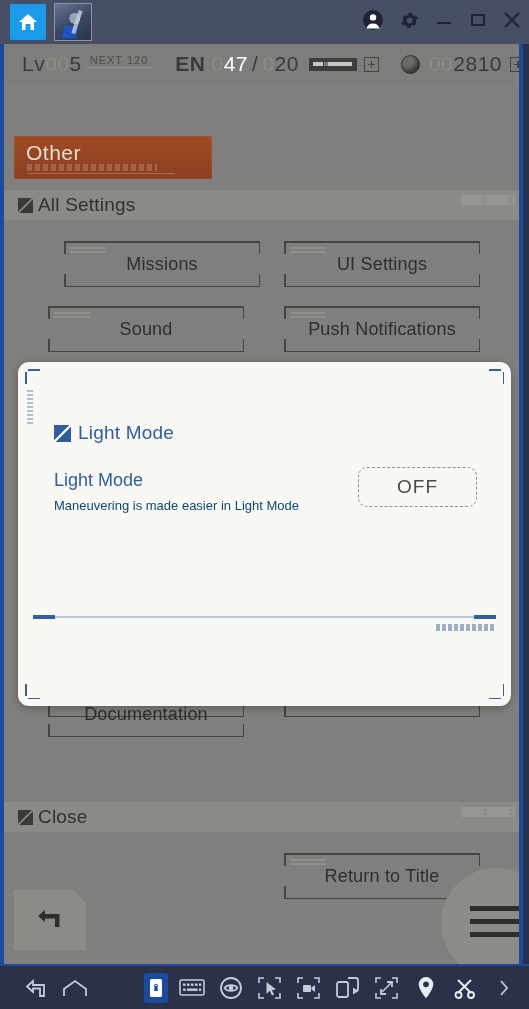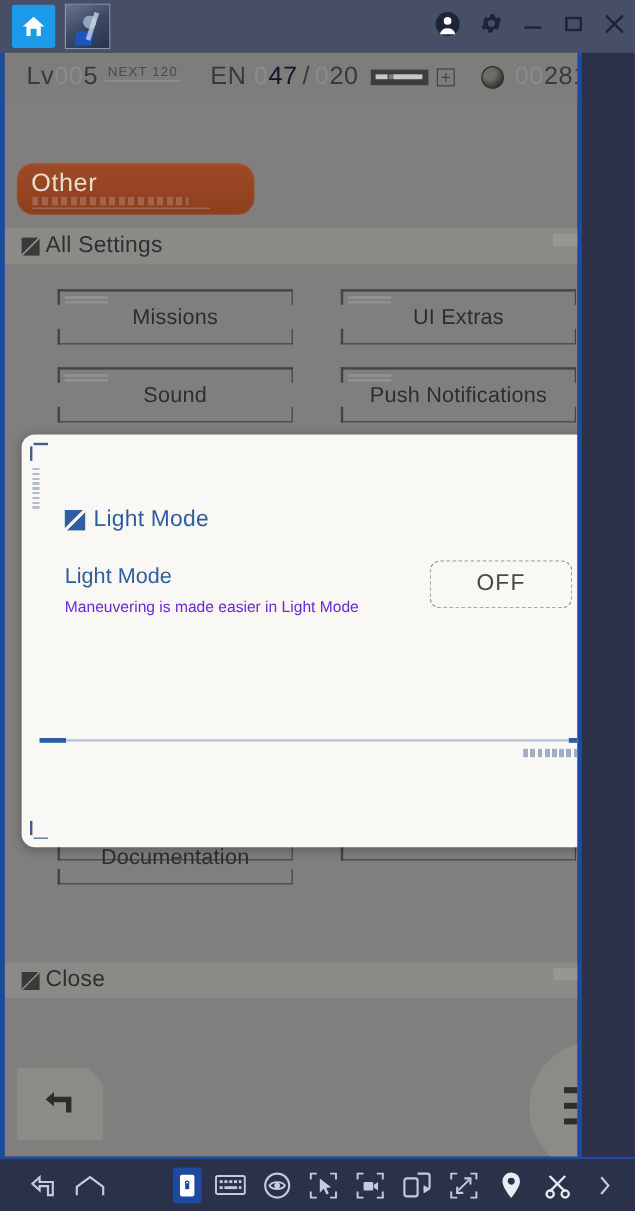--- a/index.html
+++ b/index.html
@@ -44,7 +44,7 @@
 
   
   .viewport {
-    position:absolute; left:0; top:44px; width:485px; height:920px;
+    position:absolute; left:0; top:44px; width:523px; height:920px;
     background:#807f7d;
     border-left:4px solid #1d4a9e;
     border-right:4px solid #1d4a9e;

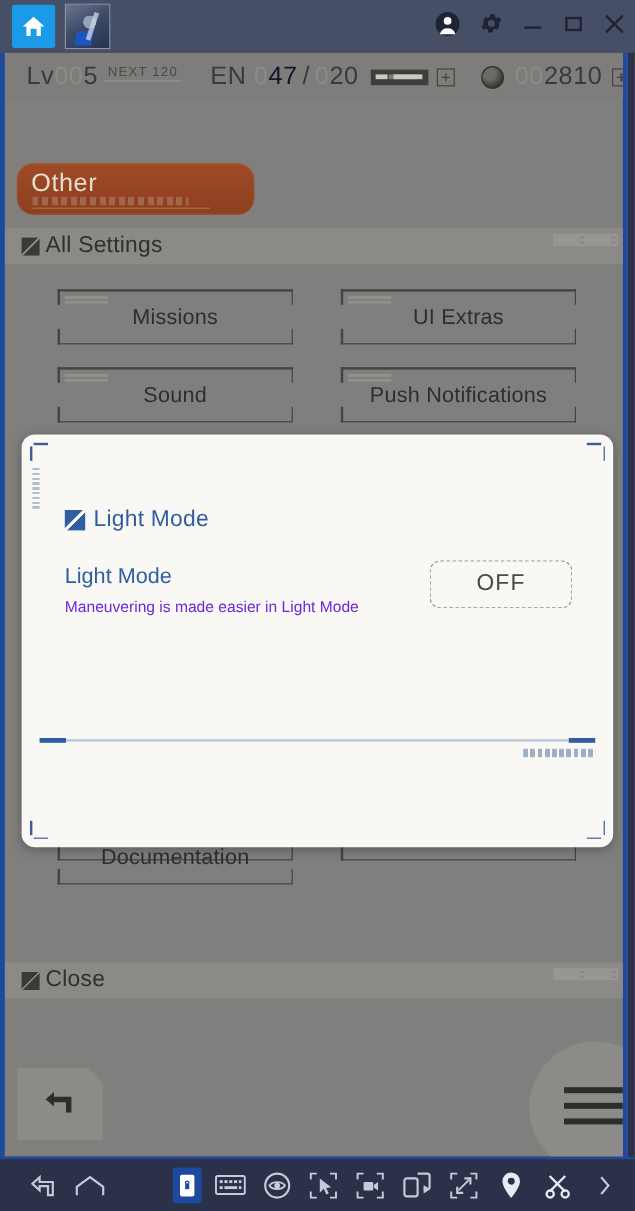--- a/index.html
+++ b/index.html
@@ -68,7 +68,7 @@
     border-bottom:1px solid #949391; padding:0 3px 1px 3px;
     color:#4a4a47;
   }
-  .st-en { margin-left:22px; }
+  .st-en { margin-left:22px;font-weight:bold; }
   .en-num { color:#0f172a; }
   .bar-icon {
     width:48px; height:13px; margin:0 7px 0 10px;

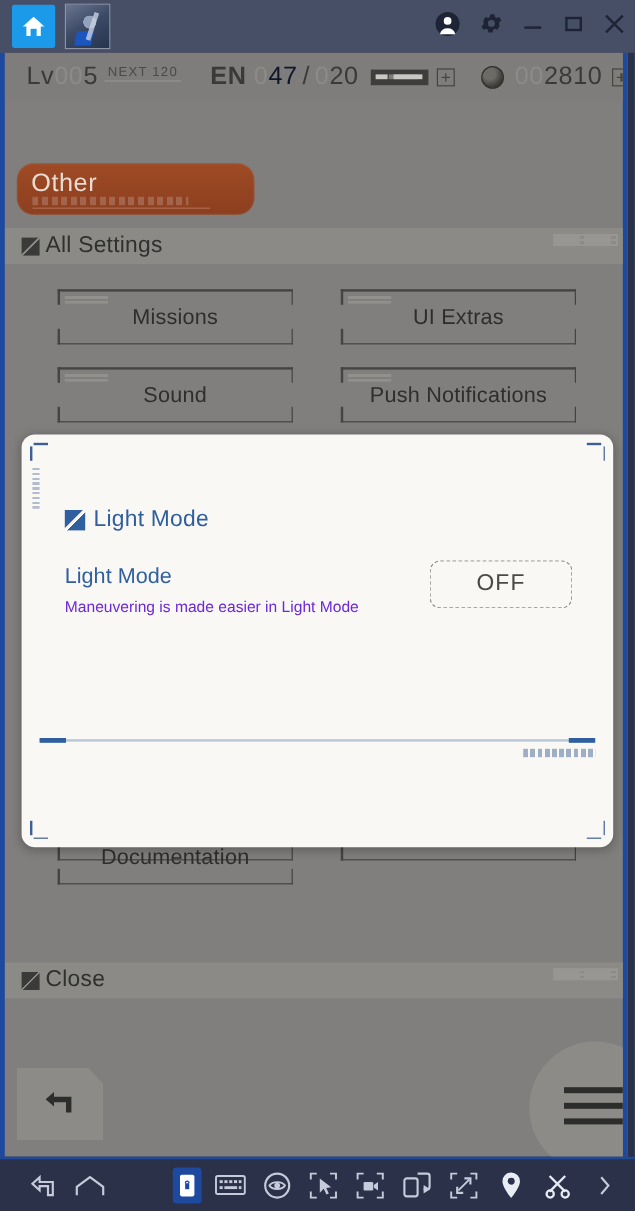--- a/index.html
+++ b/index.html
@@ -69,7 +69,7 @@
     color:#4a4a47;
   }
   .st-en { margin-left:22px;font-weight:bold; }
-  .en-num { color:#0f172a; }
+  .en-num { color:#ffffff; }
   .bar-icon {
     width:48px; height:13px; margin:0 7px 0 10px;
     background:#3e3d3b; position:relative;

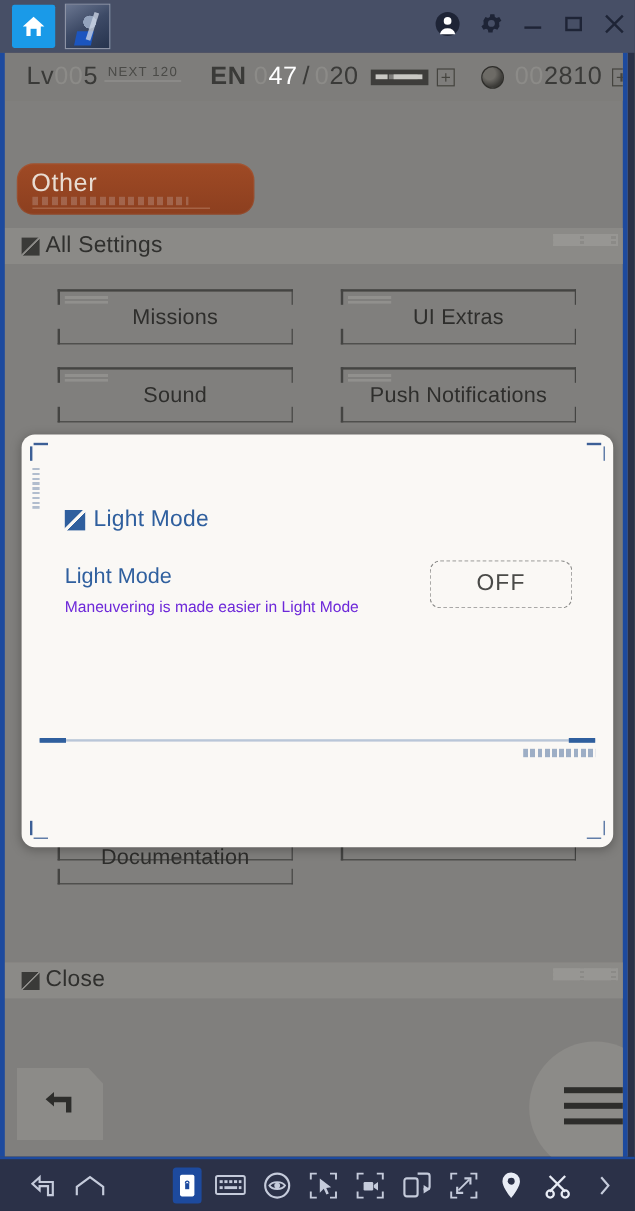--- a/index.html
+++ b/index.html
@@ -98,7 +98,6 @@
     position:absolute; left:14px; top:92px; width:198px; height:43px;
     background:linear-gradient(180deg,#9f4a25 0%, #8c3f1f 100%);
     box-shadow:inset 0 0 0 1px rgba(255,255,255,.06);
-    border-radius:14px;
   }
   .banner-title {
     position:absolute; left:12px; top:5px;

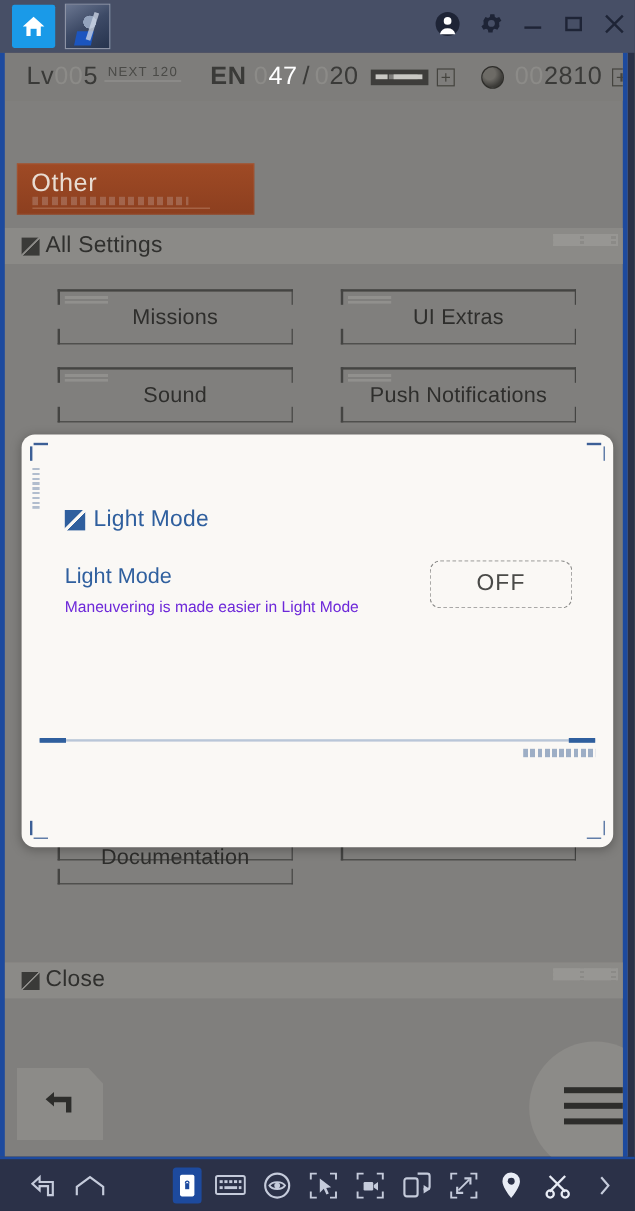--- a/index.html
+++ b/index.html
@@ -375,7 +375,7 @@
     <span class="sect-deco"></span>
   </div>
 
-  <div class="mbtn" style="left:48px; top:197px; width:196px;">
+  <div class="mbtn" style="left:64px; top:197px; width:196px;">
     <span class="frame">
           <i class="t"></i>
           <i class="b"></i>

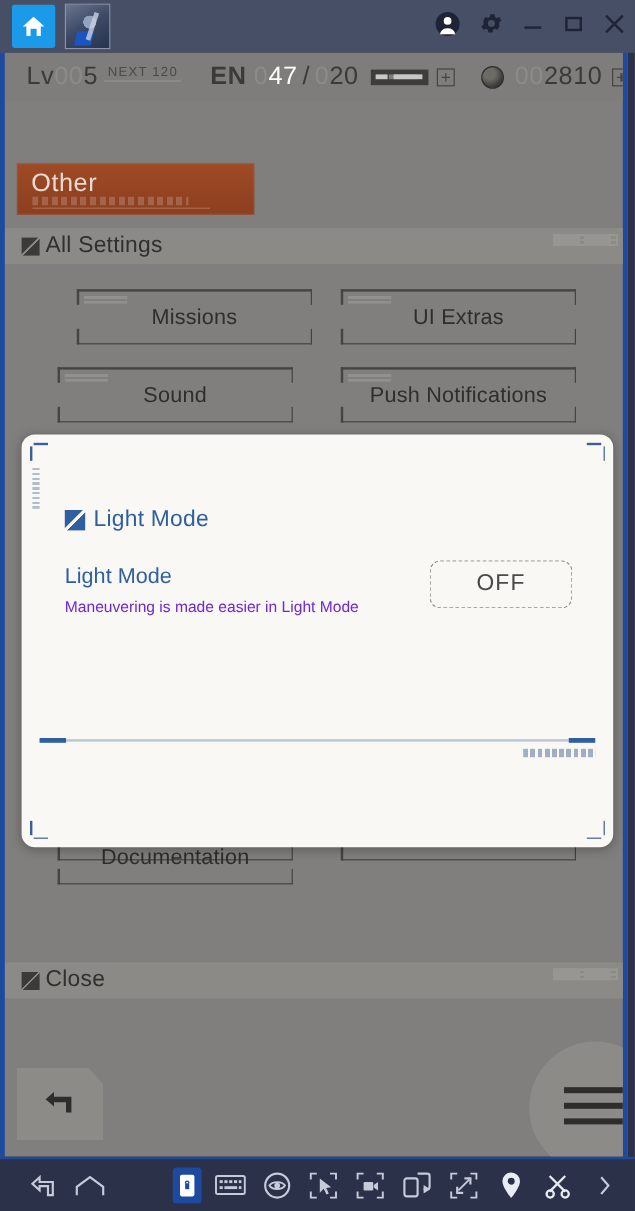--- a/index.html
+++ b/index.html
@@ -397,7 +397,7 @@
           <i class="r2"></i>
         </span>
     <span class="tag"></span>
-    <span class="lbl">UI Extras</span>
+    <span class="lbl">UI Settings</span>
   </div>
   <div class="mbtn" style="left:284px; top:262px; width:196px;">
     <span class="frame">

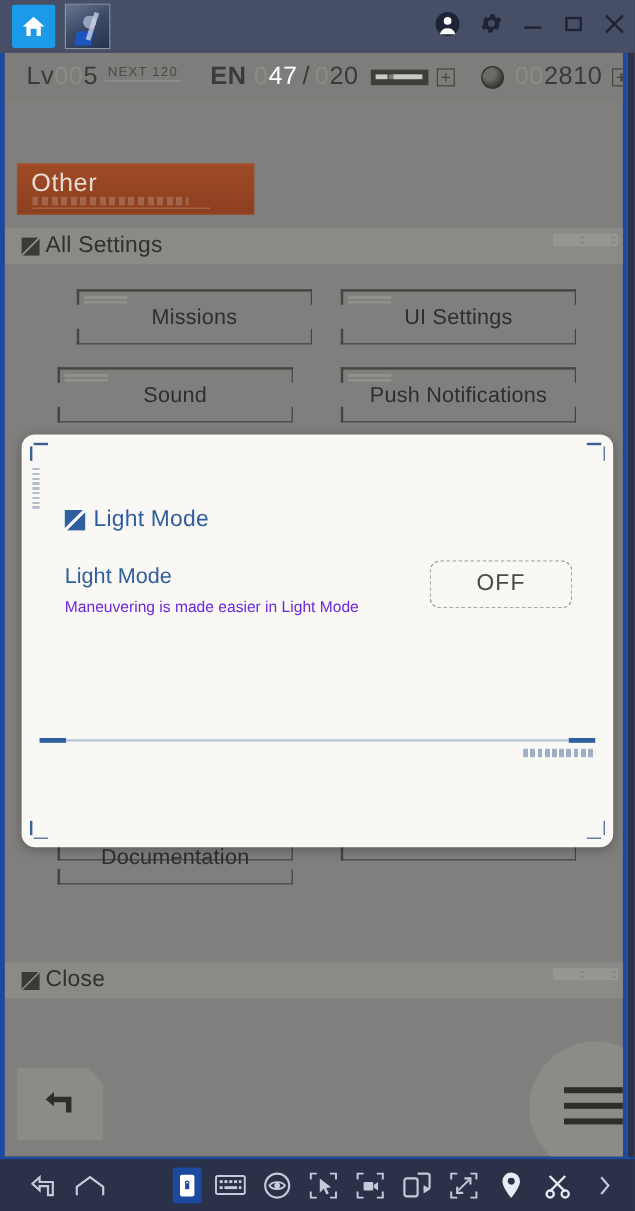--- a/index.html
+++ b/index.html
@@ -198,7 +198,7 @@
   }
   .row-desc {
     position:absolute; left:36px; top:136px;
-    font-size:13px; color:#6d28d9;
+    font-size:13px; color:#0c4a6e;
   }
   .toggle {
     position:absolute; right:34px; top:105px;

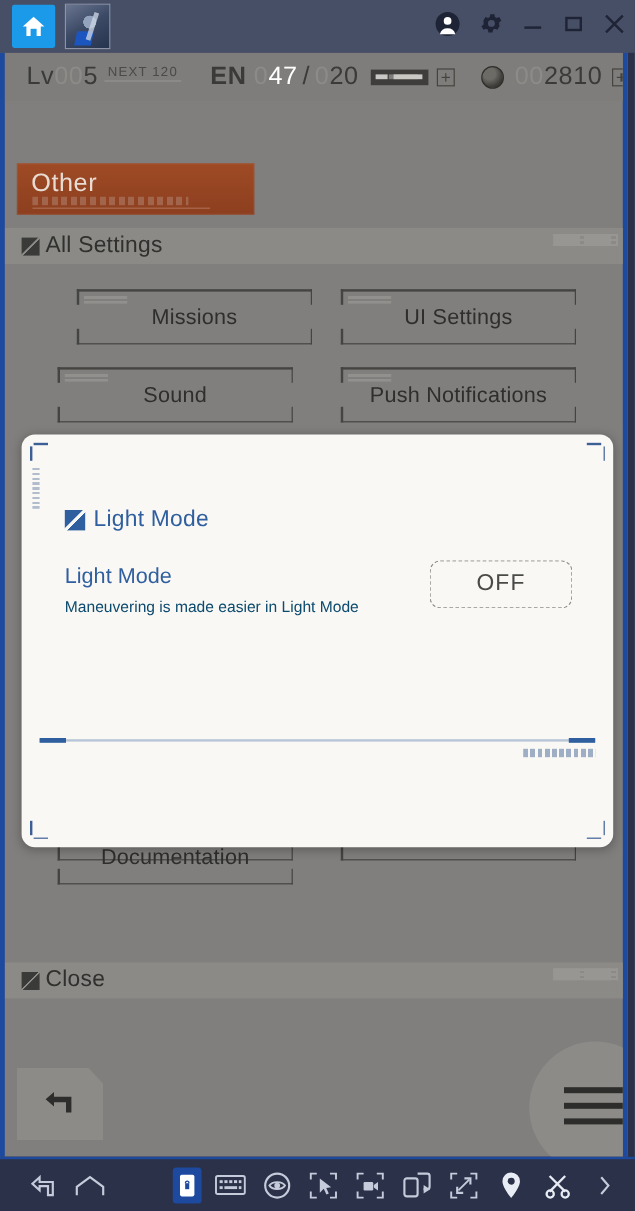--- a/index.html
+++ b/index.html
@@ -463,6 +463,18 @@
     <span class="sect-deco"></span>
   </div>
 
+  <div class="mbtn" style="left:284px; top:809px; width:196px;">
+    <span class="frame">
+          <i class="t"></i>
+          <i class="b"></i>
+          <i class="l1"></i>
+          <i class="l2"></i>
+          <i class="r1"></i>
+          <i class="r2"></i>
+        </span>
+    <span class="tag"></span>
+    <span class="lbl">Return to Title</span>
+  </div>
 
   <div class="backpane">
     <span>

